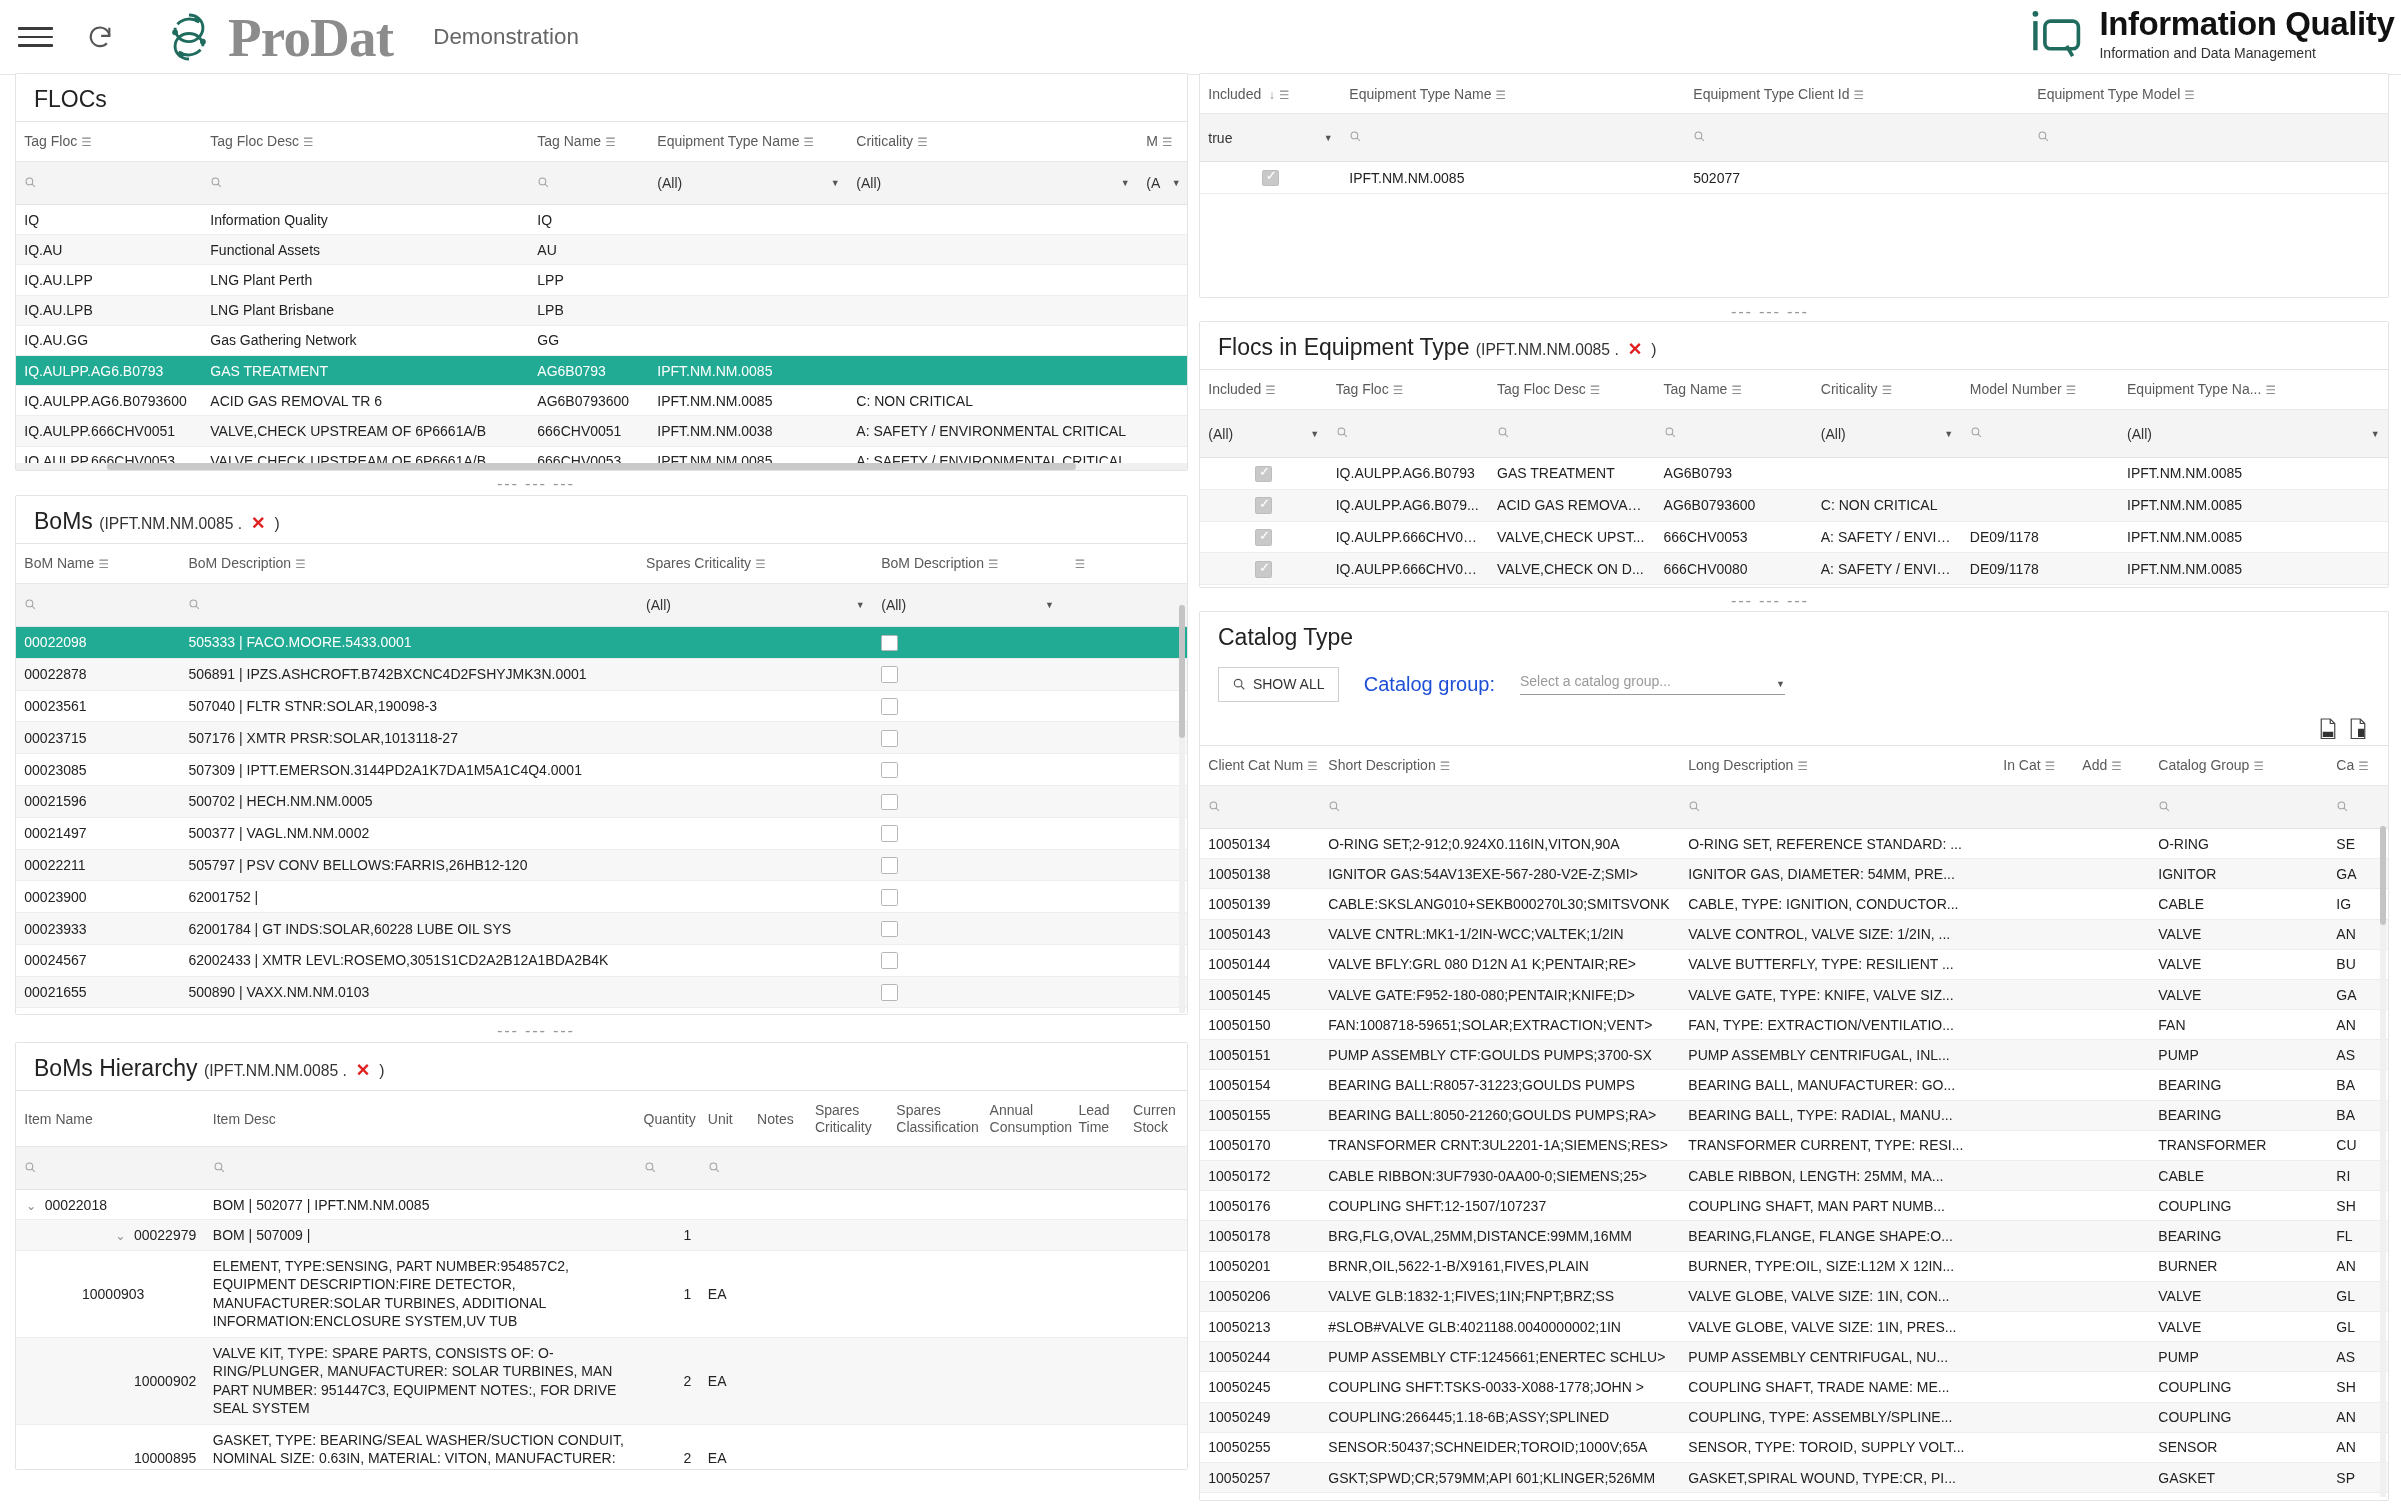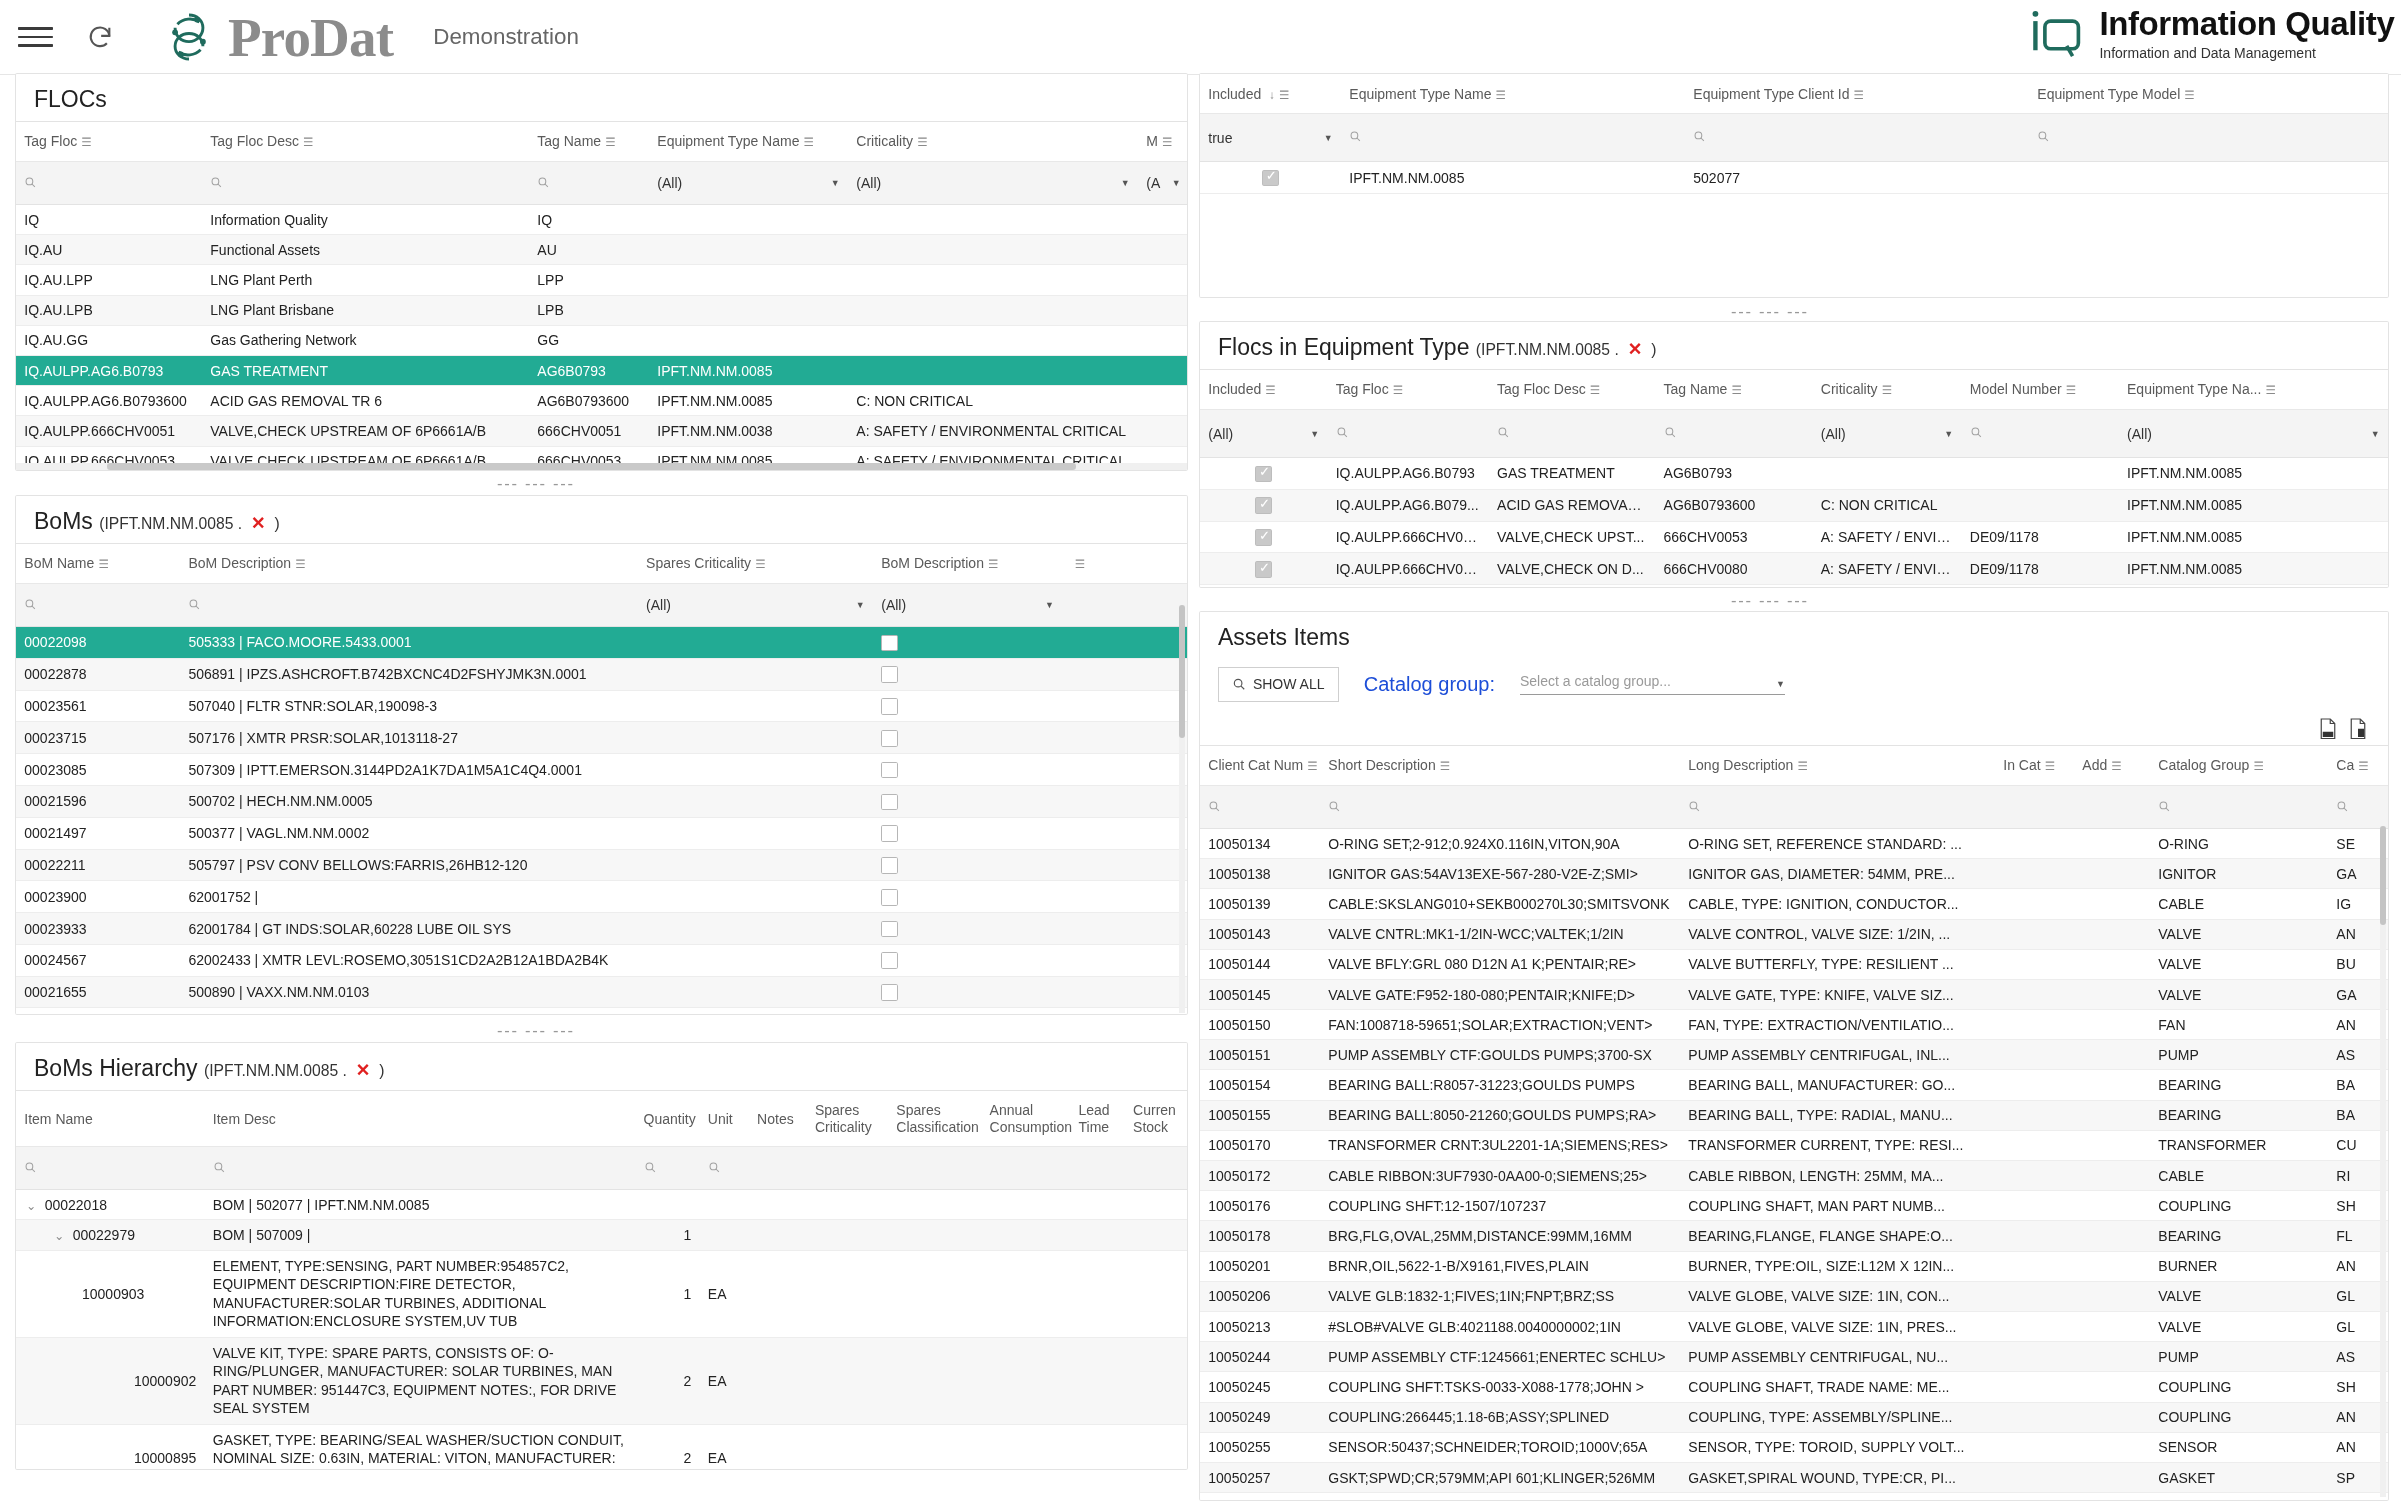--- a/index.html
+++ b/index.html
@@ -732,7 +732,7 @@
 
 <div class="panel" id="cat-panel" style="left:1199px; top:611px; width:1190px; height:890px;">
   <div class="panel-title">
-    <span>Assets Items</span>
+    <span>Catalog Type</span>
   </div>
 
   <div style="display:flex; align-items:center; gap:25px; padding:8.3px 0 0 18px;">

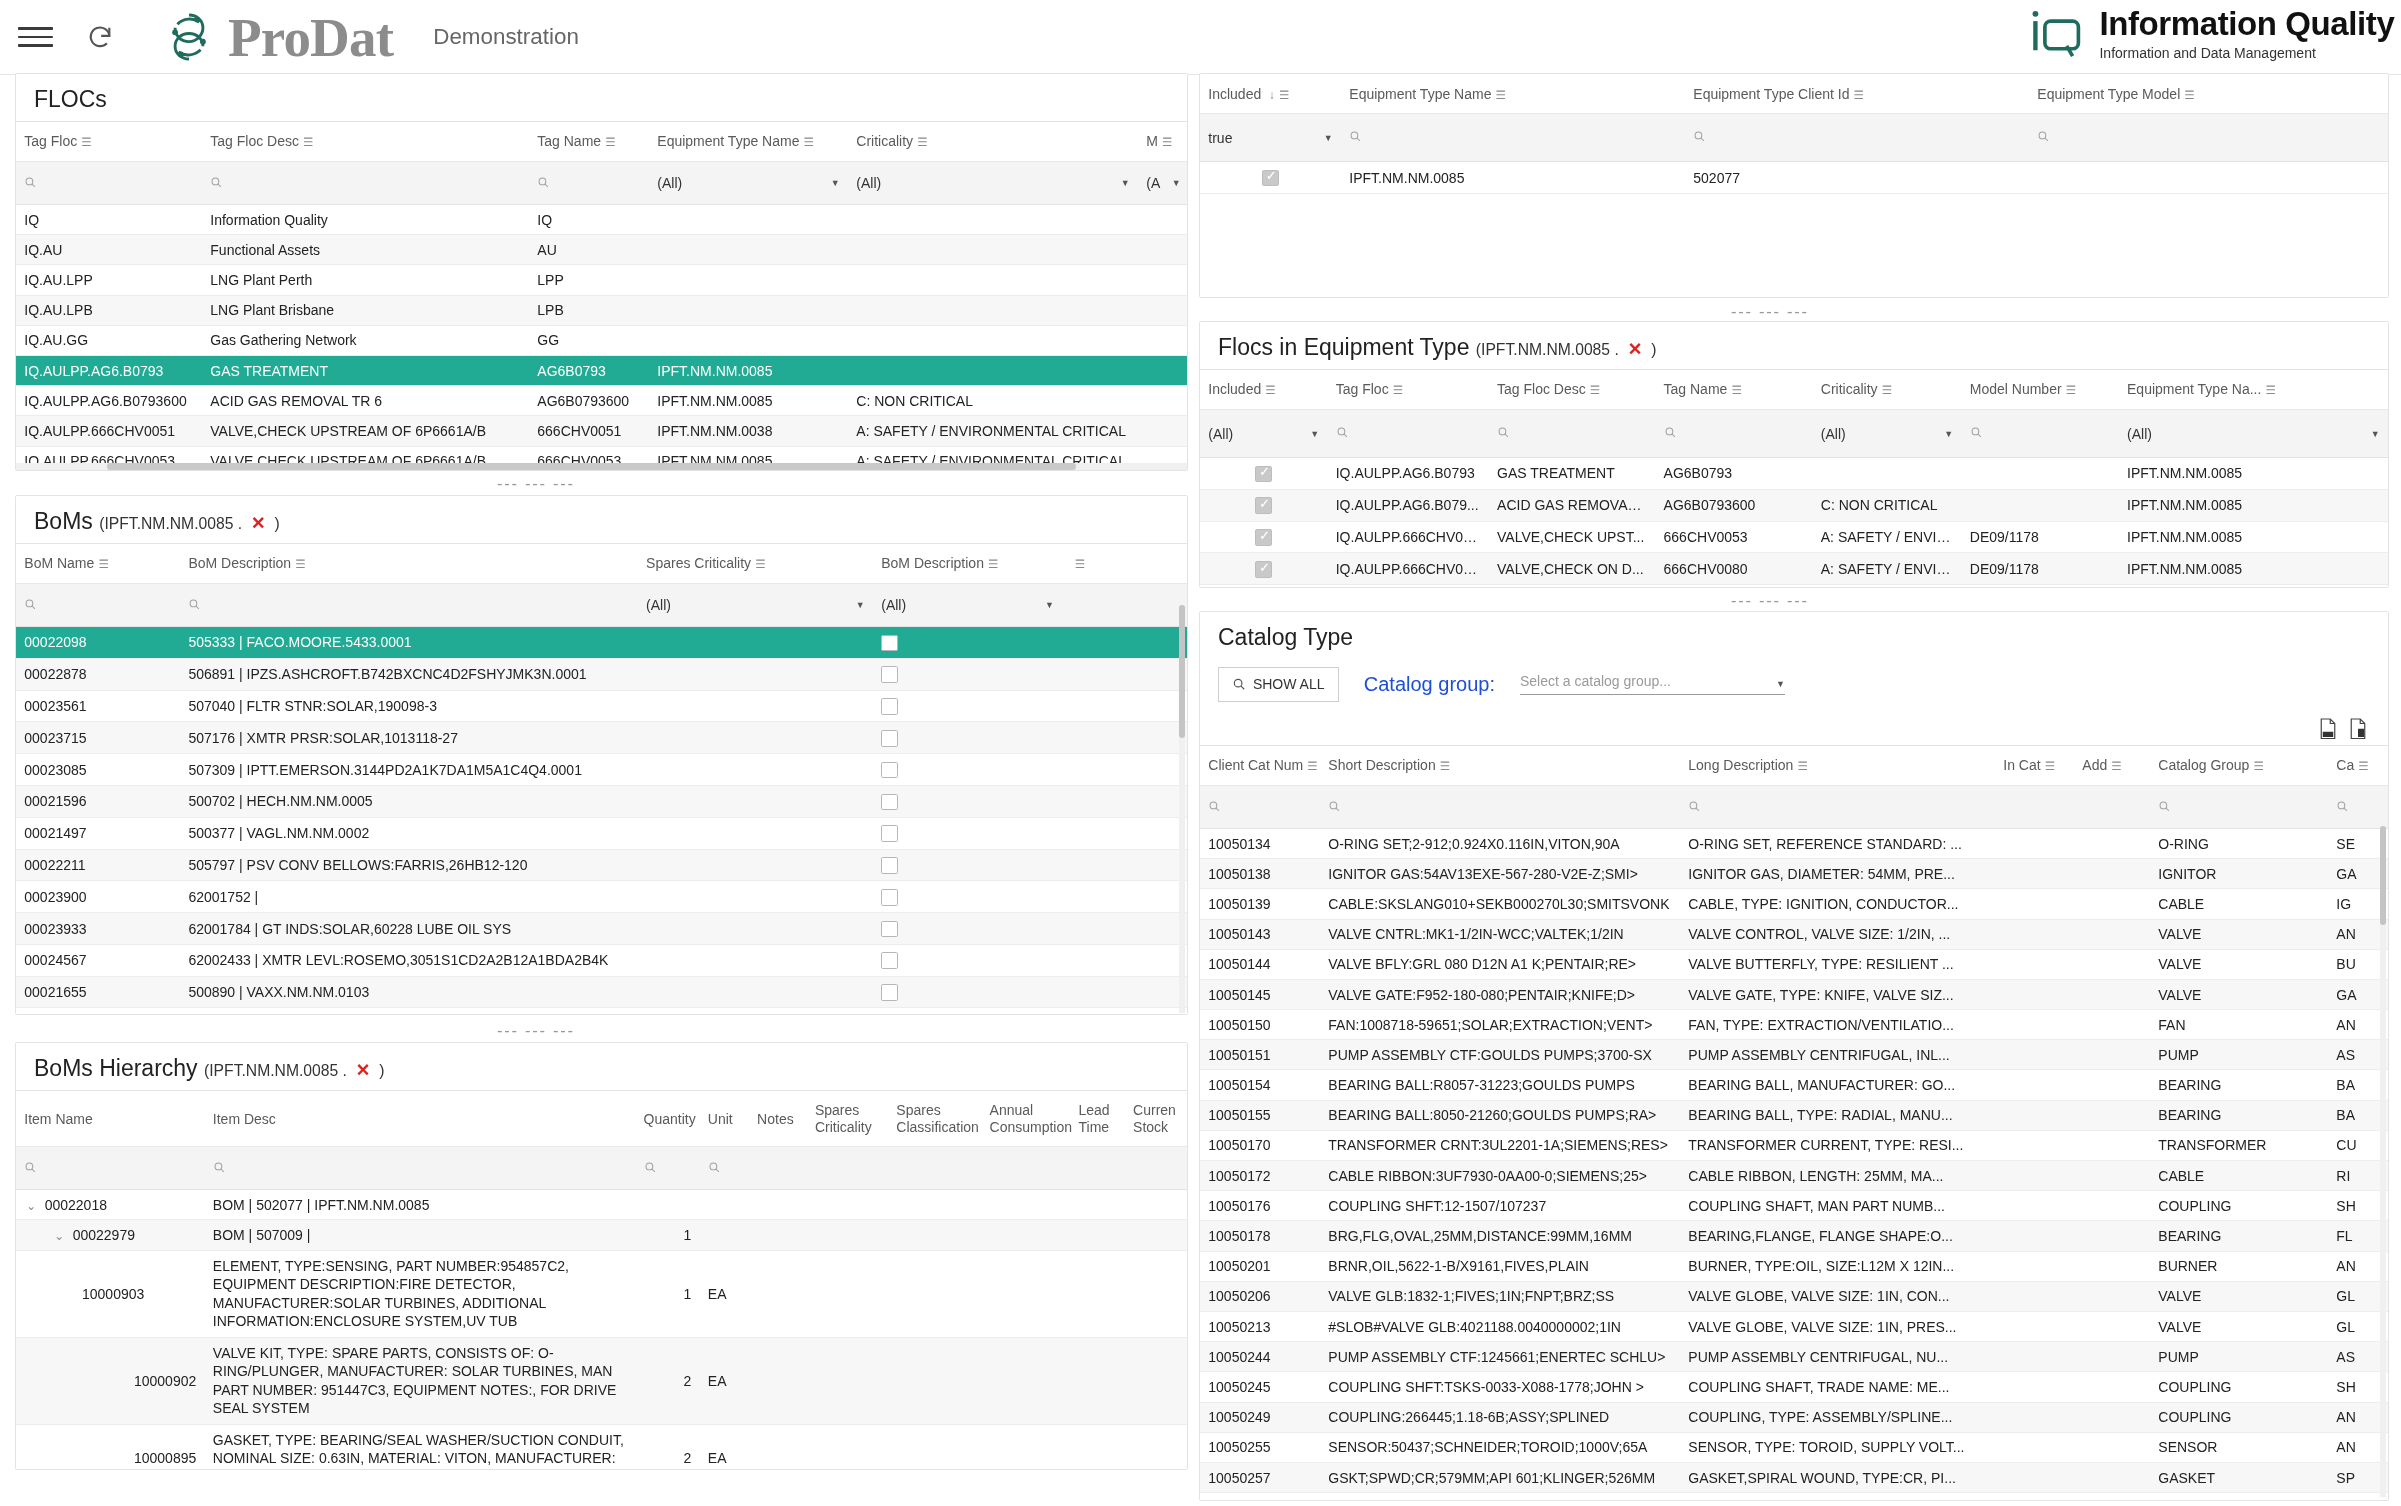--- a/index.html
+++ b/index.html
@@ -513,7 +513,7 @@
           <td></td>
         </tr>
         <tr class="alt">
-          <td style="padding-left: 38px;"><span class="tree-caret">⌄</span><span>00022979</span></td>
+          <td style="padding-left: 38px; text-align: right;"><span class="tree-caret">⌄</span><span>00022979</span></td>
           <td class="">BOM | 507009 |</td>
           <td style="text-align: right;">1</td>
           <td></td>

